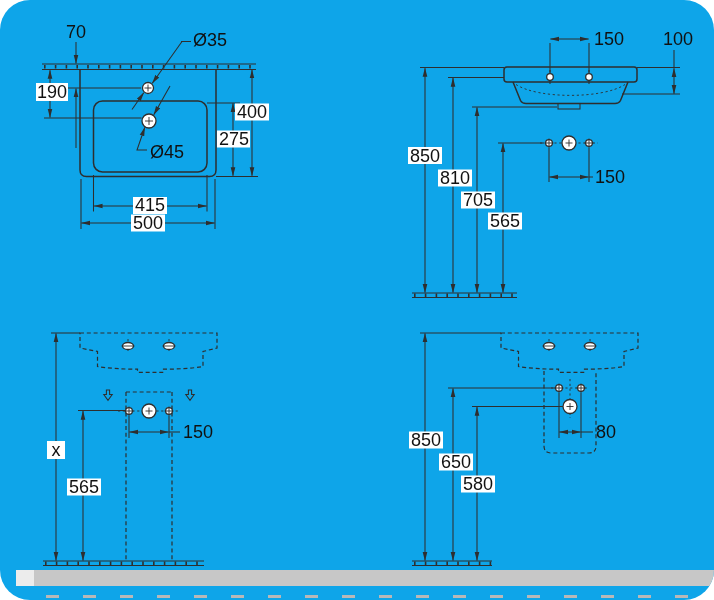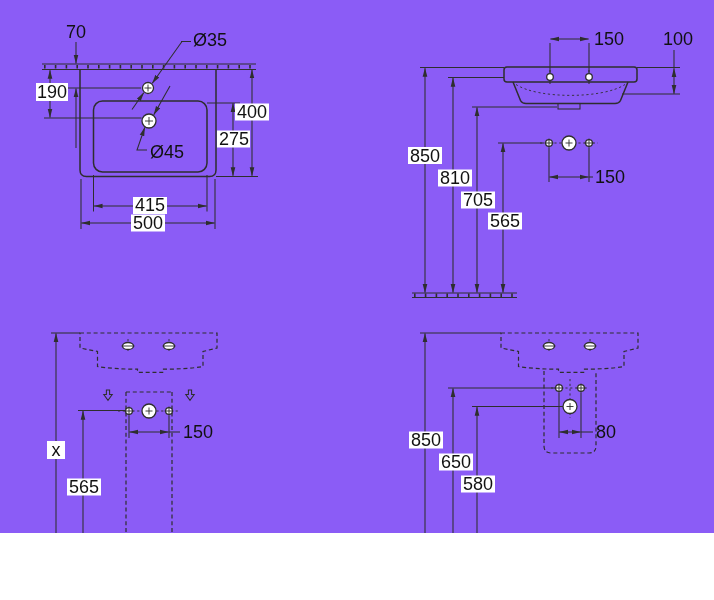--- a/index.html
+++ b/index.html
@@ -3,8 +3,8 @@
 <meta charset="utf-8">
 <style>
   html,body{margin:0;padding:0;background:#fff;}
-  .canvas{position:relative;width:714px;height:533px;background:#8b5cf6;overflow:hidden;
-          font-family:"Liberation Sans",sans-serif;}
+  .canvas{position:relative;width:714px;height:600px;background:#0ea5e9;overflow:hidden;
+          font-family:"Liberation Sans",sans-serif;border-radius:30px;}
   svg{display:block}
   .ln   {stroke:#2e2e2e;stroke-width:1.5;fill:none;stroke-linecap:butt;}
   .thin {stroke:#2e2e2e;stroke-width:1.05;fill:none;}

